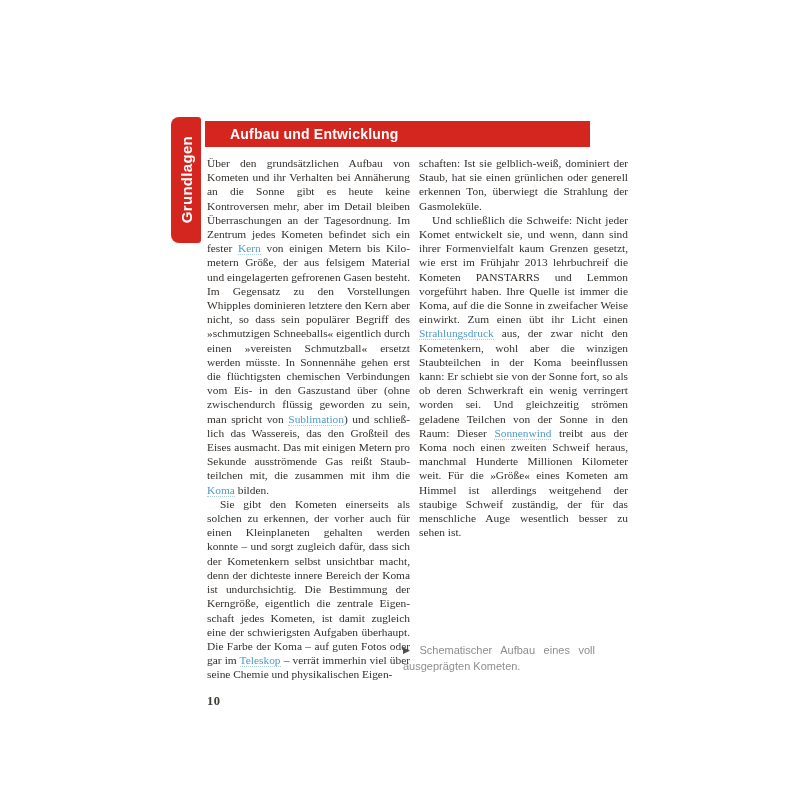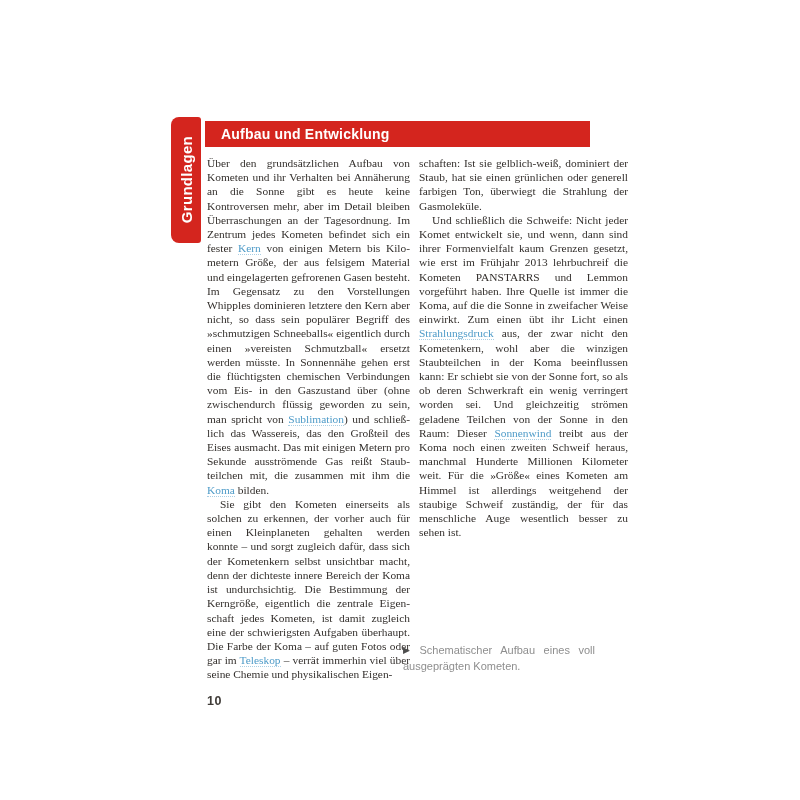--- a/index.html
+++ b/index.html
@@ -37,7 +37,7 @@
     color:#ffffff;
     font-family:"Liberation Sans", sans-serif;
     font-weight:700;font-size:14px;
-    padding-left:16px;letter-spacing:.2px;
+    padding-left:25px;letter-spacing:.2px;
   }
   
   .columns{

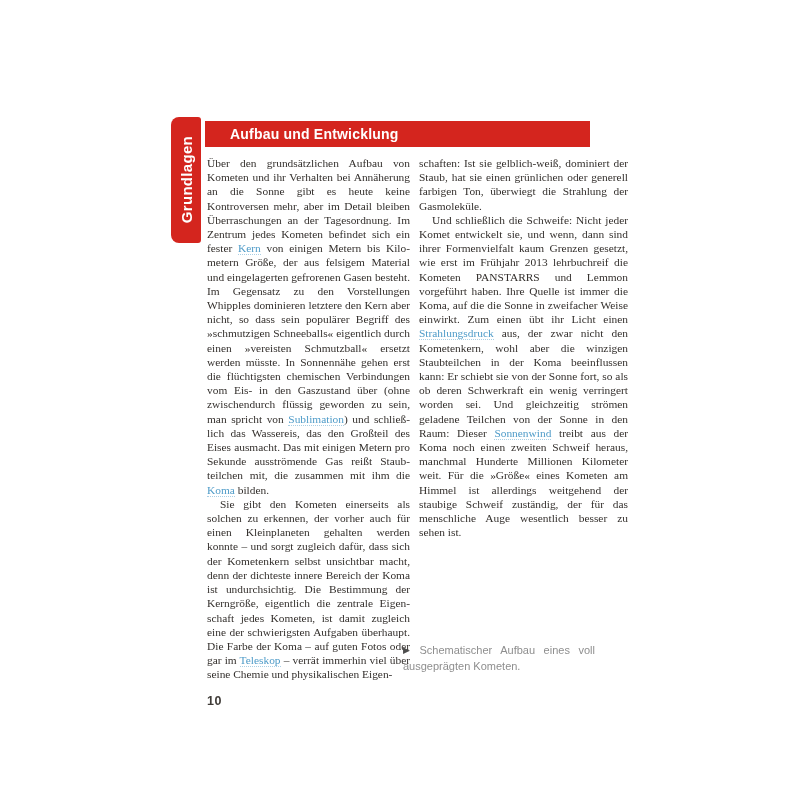--- a/index.html
+++ b/index.html
@@ -101,7 +101,7 @@
         <p class="indent"><span>Sie gibt den Kometen einerseits als solchen zu erkennen, der vorher auch für einen Kleinplaneten gehalten werden konnte – und sorgt zugleich dafür, dass sich der Kometenkern selbst unsichtbar macht, denn der dichteste innere Bereich der Koma ist undurchsichtig. Die Bestimmung der Kerngröße, eigentlich die zentrale Eigen­schaft jedes Kometen, ist damit zugleich eine der schwierigsten Aufgaben überhaupt. Die Farbe der Koma – auf guten Fotos oder gar im </span><span class="term-link">Teleskop</span><span> – verrät immerhin viel über seine Chemie und physikalischen Eigen-</span></p>
       </div>
     <div class="col col-right">
-        <p><span>schaften: Ist sie gelblich-weiß, dominiert der Staub, hat sie einen grünlichen oder generell farbigen Ton, überwiegt die Strahlung der Gasmoleküle.</span></p>
+        <p><span>schaften: Ist sie gelblich-weiß, dominiert der Staub, hat sie einen grünlichen oder generell erkennen Ton, überwiegt die Strahlung der Gasmoleküle.</span></p>
         <p class="indent"><span>Und schließlich die Schweife: Nicht jeder Komet entwickelt sie, und wenn, dann sind ihrer Formenvielfalt kaum Grenzen gesetzt, wie erst im Frühjahr 2013 lehr­buchreif die Kometen PANSTARRS und Lemmon vorgeführt haben. Ihre Quelle ist immer die Koma, auf die die Sonne in zweifacher Weise einwirkt. Zum einen übt ihr Licht einen </span><span class="term-link">Strahlungsdruck</span><span> aus, der zwar nicht den Kometenkern, wohl aber die winzigen Staubteilchen in der Koma beeinflussen kann: Er schiebt sie von der Sonne fort, so als ob deren Schwerkraft ein wenig verringert worden sei. Und gleich­zeitig strömen geladene Teilchen von der Sonne in den Raum: Dieser </span><span class="term-link">Sonnenwind</span><span> treibt aus der Koma noch einen zweiten Schweif heraus, manchmal Hunderte Millionen Kilometer weit. Für die »Größe« eines Kometen am Himmel ist allerdings weitgehend der staubige Schweif zuständig, der für das menschliche Auge wesentlich besser zu sehen ist.</span></p>
       </div>
   </div>

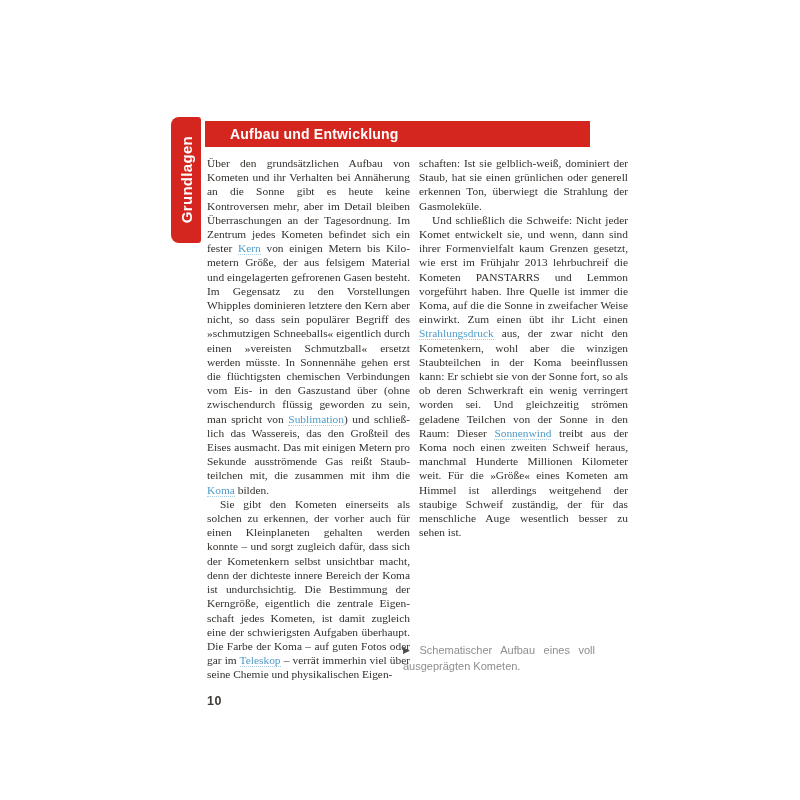--- a/index.html
+++ b/index.html
@@ -77,7 +77,7 @@
   
   .page-number{
     position:absolute;left:207px;top:694px;
-    font-family:Liberation Sans, sans-serif;
+    font-family:Liberation Serif, serif;
     font-weight:700;font-size:12.5px;
     color:#3f3b37;letter-spacing:.5px;
   }

